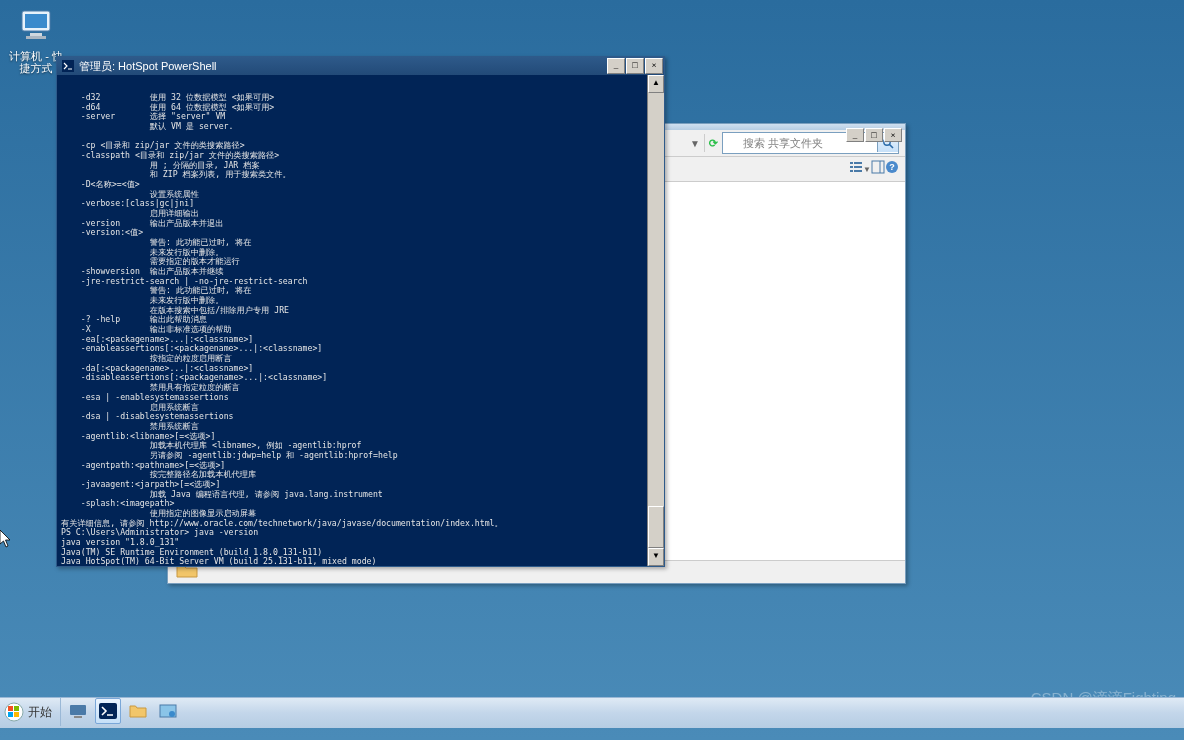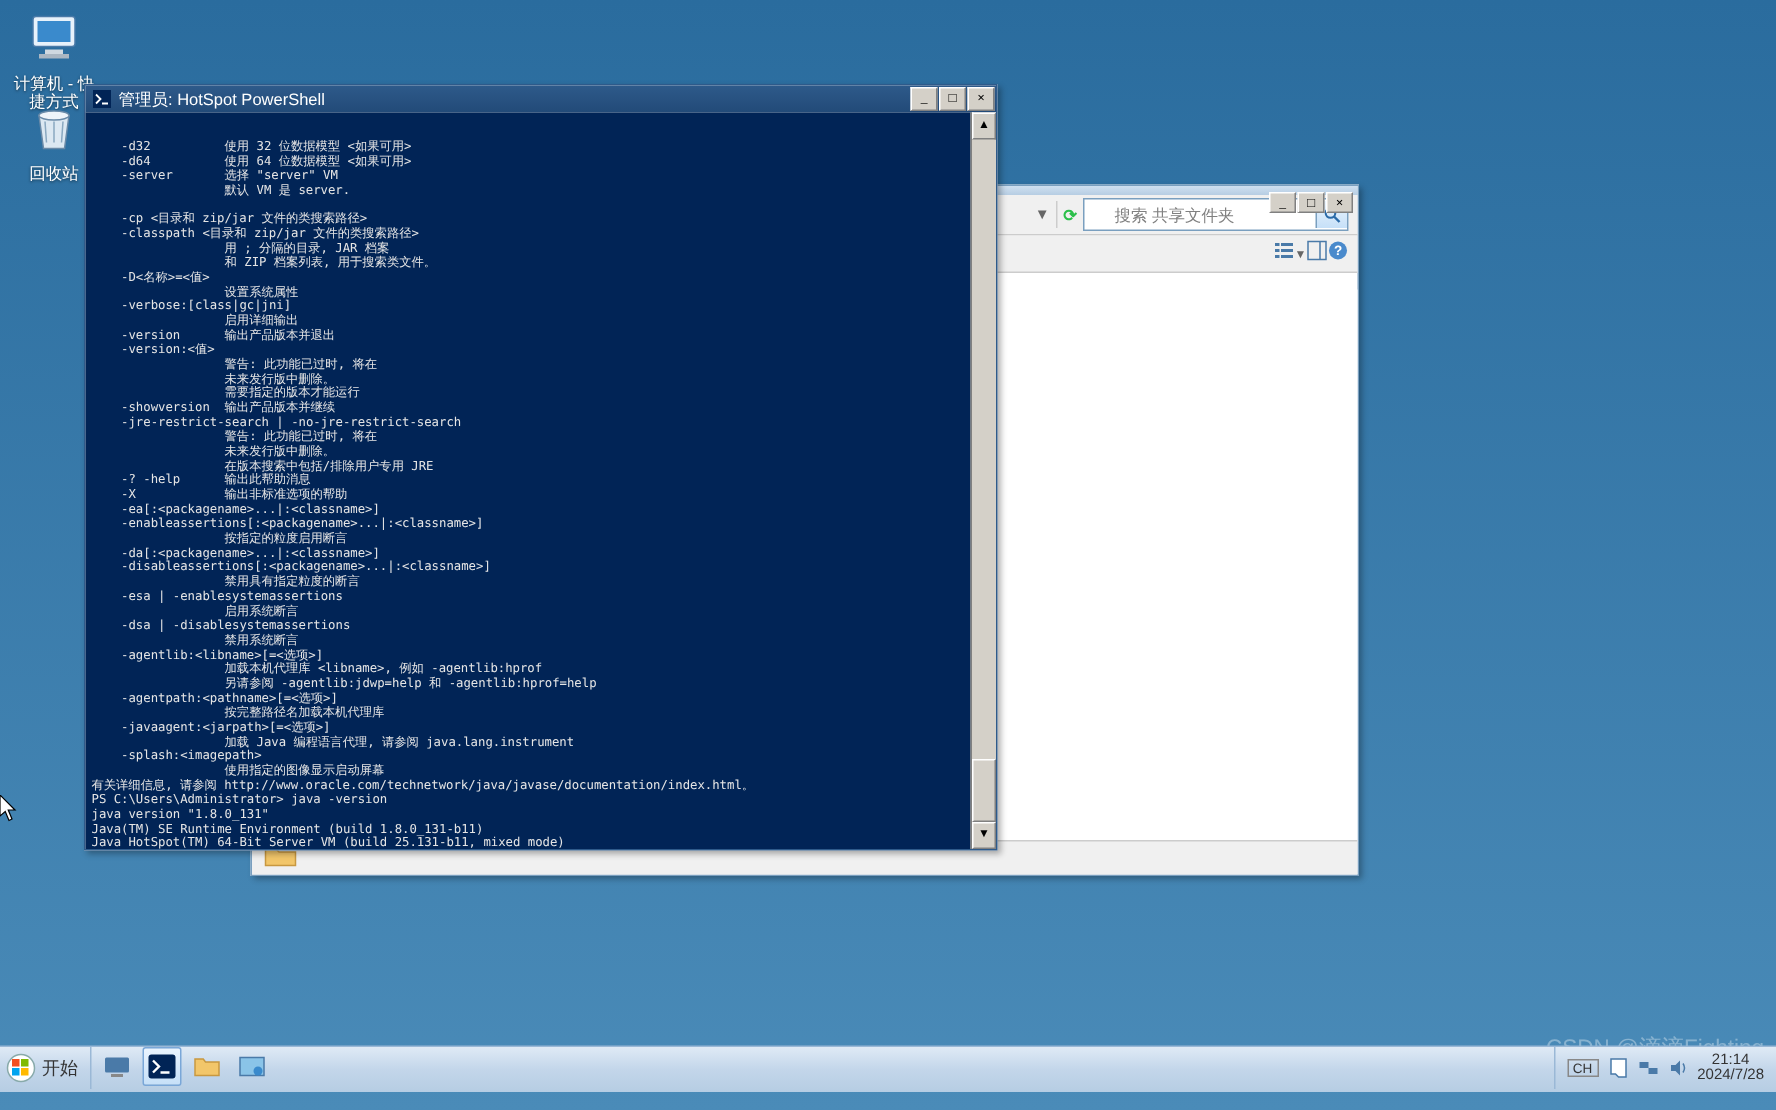--- a/index.html
+++ b/index.html
@@ -66,16 +66,6 @@
 捷方式</div>
   </div>
 
-  <div class="icon-wrap" id="ic2">
-    <div class="ico">
-      <svg width="40" height="40" viewBox="0 0 40 40">
-          <path d="M10 12 L30 12 L27 34 L13 34 Z" fill="#dce8f2" stroke="#6a8aa8"></path>
-          <ellipse cx="20" cy="12" rx="10" ry="3" fill="#eef4fa" stroke="#6a8aa8"></ellipse>
-          <path d="M14 16 L15 30 M20 16 L20 30 M26 16 L25 30" stroke="#8aa8c0" fill="none"></path>
-        </svg>
-    </div>
-    <div class="lbl">回收站</div>
-  </div>
 
   <div class="window" id="explorer">
     <div style="height:6px;background:linear-gradient(180deg,#cfe0f0,#b6cde3)"></div>

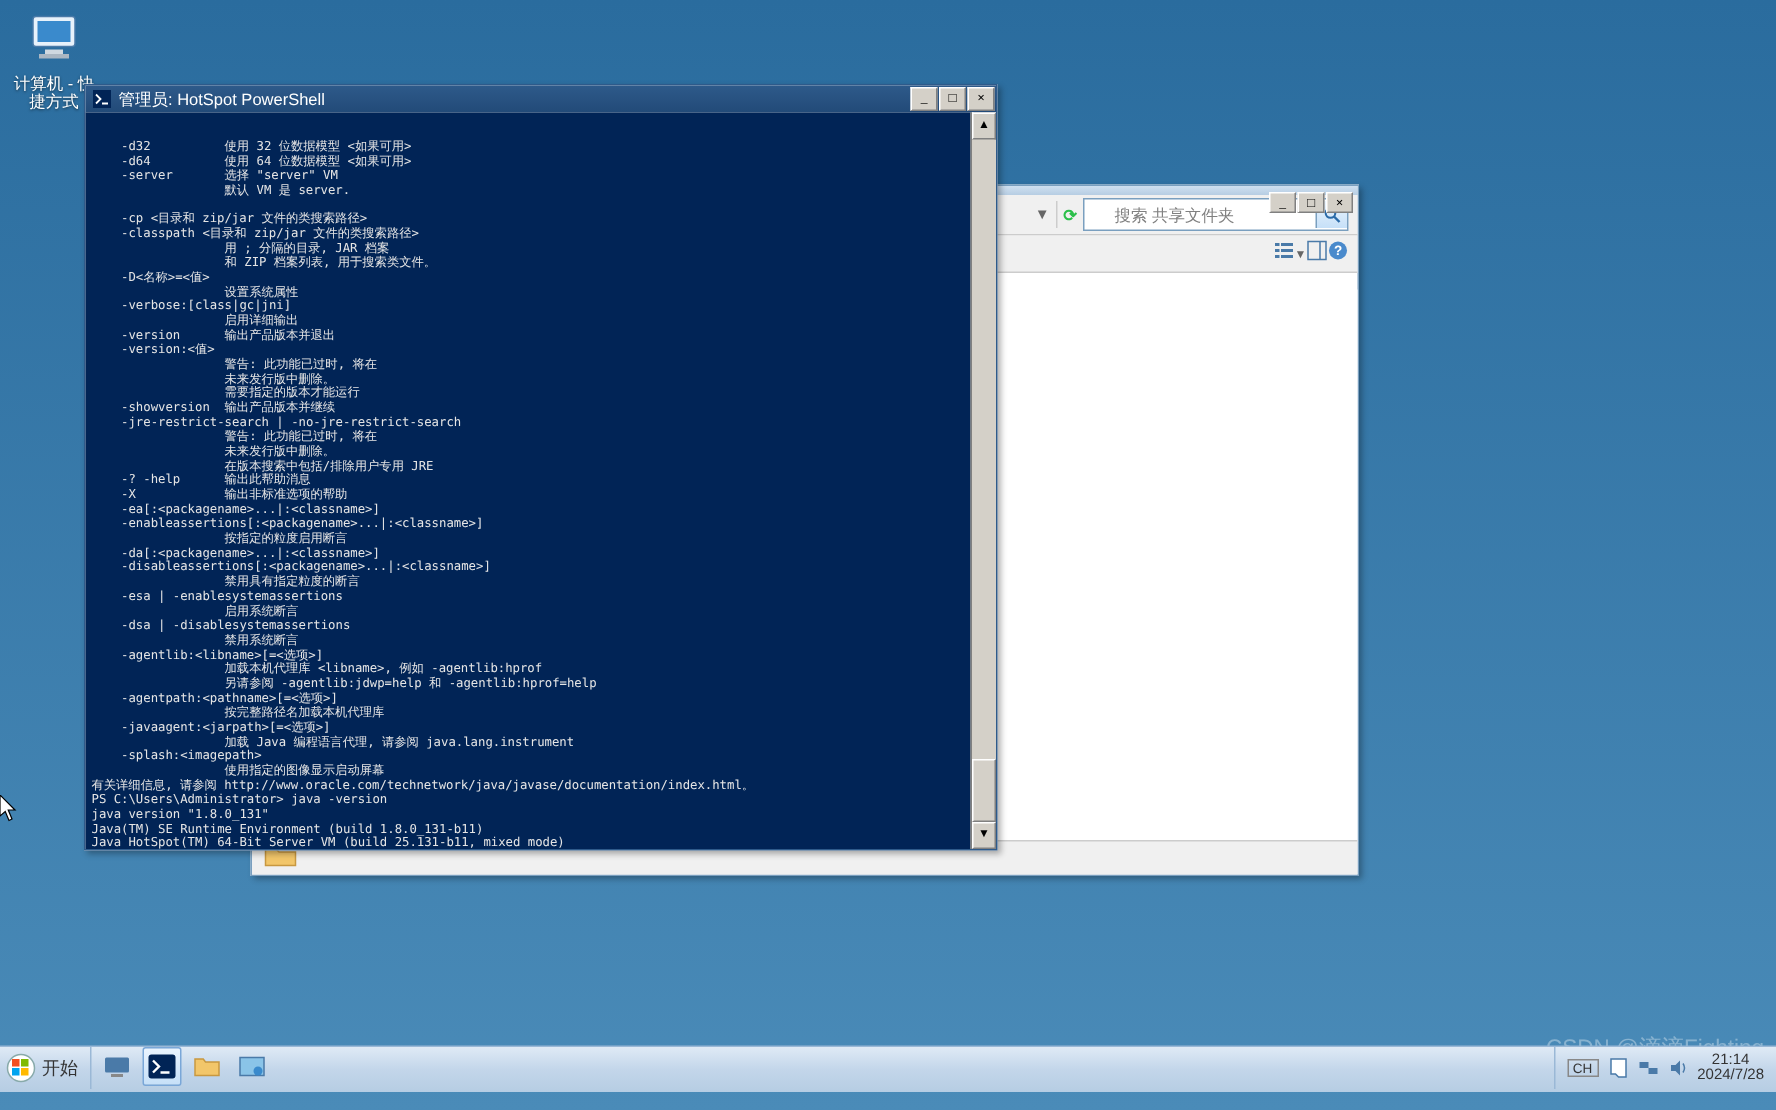--- a/index.html
+++ b/index.html
@@ -244,30 +244,6 @@
         </svg>
     </div>
   </div>
-  <div class="tray">
-    <span style="border:1px solid #888;padding:0 3px;font-size:9px">CH</span>
-    <div class="ticon2">
-      <svg width="14" height="14" viewBox="0 0 14 14">
-          <path d="M2 1 L12 1 L12 13 L7 13 L5 11 L2 11 Z" fill="#fff" stroke="#4a7aa8"></path>
-        </svg>
-    </div>
-    <div class="ticon2">
-      <svg width="14" height="14" viewBox="0 0 14 14">
-          <rect x="1" y="3" width="6" height="4" fill="#4a7aa8"></rect>
-          <rect x="7" y="7" width="6" height="4" fill="#4a7aa8"></rect>
-        </svg>
-    </div>
-    <div class="ticon2">
-      <svg width="14" height="14" viewBox="0 0 14 14">
-          <path d="M2 5 L5 5 L8 2 L8 12 L5 9 L2 9 Z" fill="#4a7aa8"></path>
-          <path d="M10 4 Q12 7 10 10" stroke="#4a7aa8" fill="none"></path>
-        </svg>
-    </div>
-    <div class="clock">
-      <div>21:14</div>
-      <div>2024/7/28</div>
-    </div>
-  </div>
 </div>
 
 </body></html>

